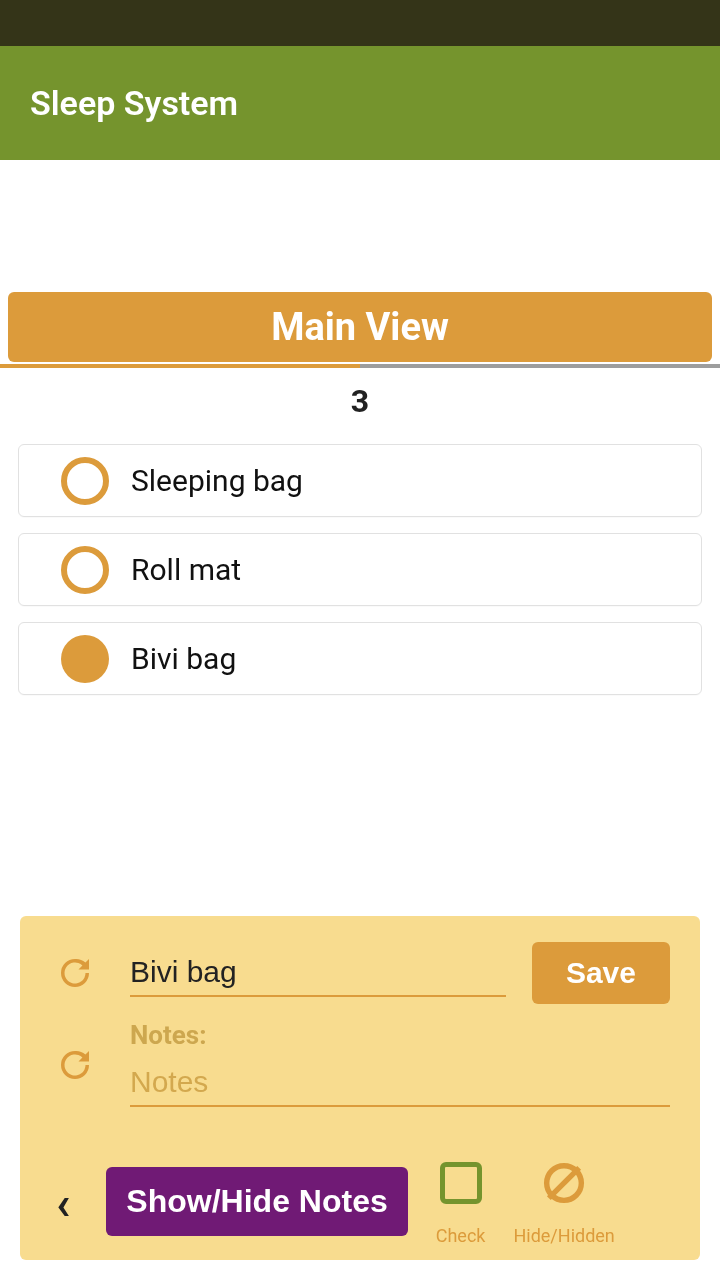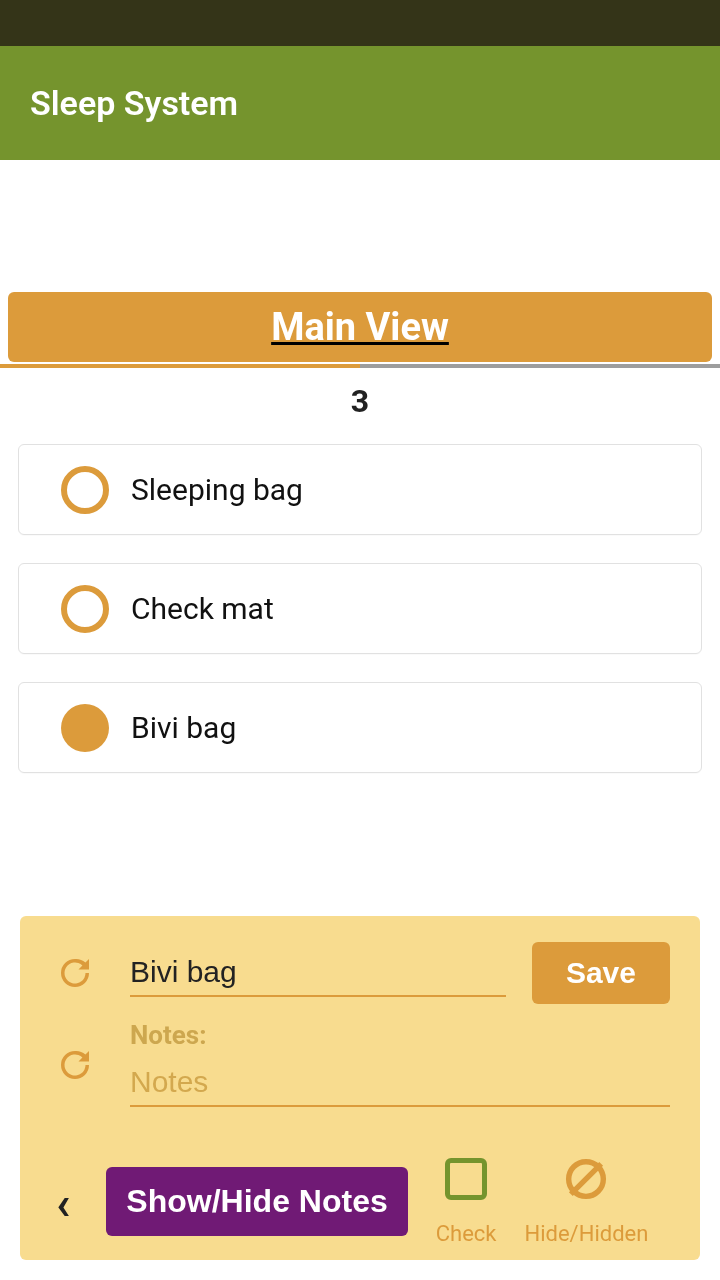--- a/index.html
+++ b/index.html
@@ -8,7 +8,7 @@
   .app-bar { height: 114px; background: #75942d; color: #fff; display: flex; align-items: center; padding: 0 30px; }
   .app-title { font-size: 34px; font-weight: 600; }
   .spacer-top { height: 132px; }
-  .tabs { display: flex; gap: 16px; padding: 0 8px; text-decoration: underline; }
+  .tabs { display: flex; gap: 16px; padding: 0 8px; }
   .tab { flex: 1; height: 70px; border-radius: 6px; display: flex; align-items: center; justify-content: center; font-size: 38px; font-weight: 700; color: #fff; cursor: pointer; }
   .tab.active { background: #dc9b3b; }
   .tab.inactive { background: #9d9d9d; }

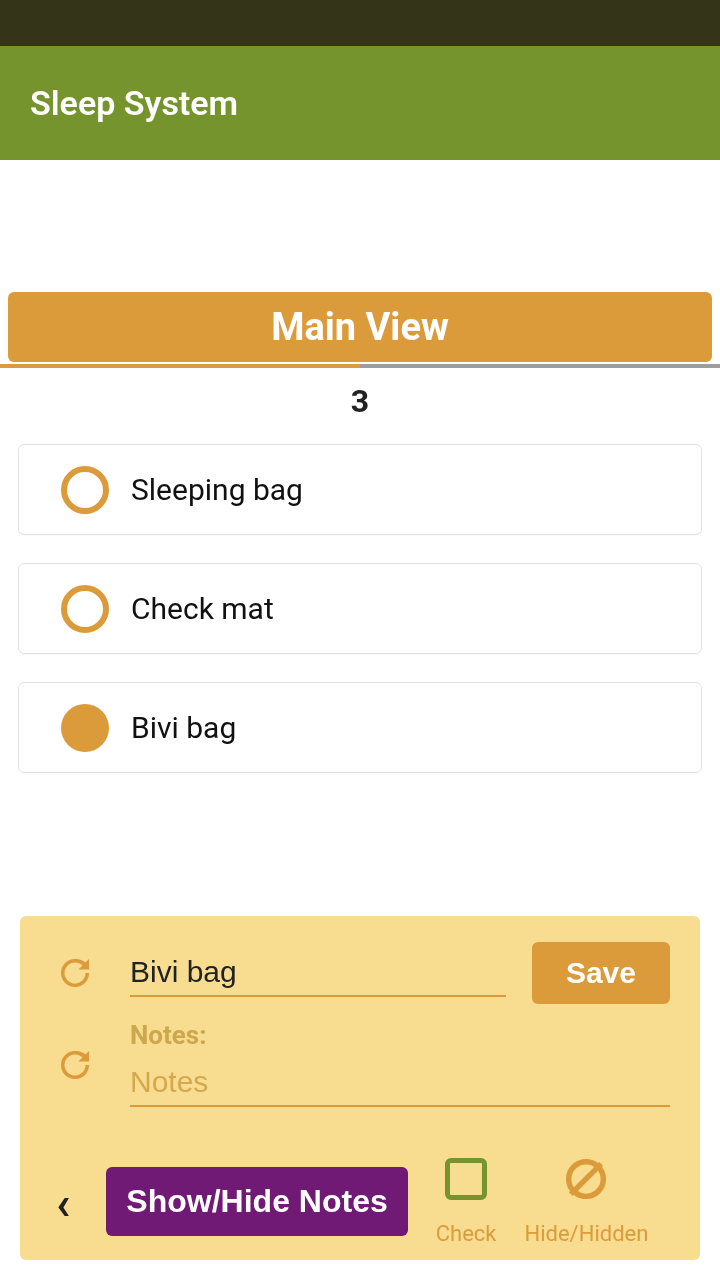--- a/index.html
+++ b/index.html
@@ -17,7 +17,7 @@
   .tab-underline .ul-b { flex: 1; height: 4px; background: #9d9d9d; }
   .count-row { text-align: center; font-size: 32px; font-weight: 700; color: #222; padding: 14px 0 24px 0; }
   .list { padding: 0 18px; }
-  .item { display: flex; align-items: center; height: 91px; border: 1px solid #e1e1e1; border-radius: 6px; margin-bottom: 28px; padding: 0 30px 0 42px; cursor: pointer; box-shadow: 0 1px 0 rgba(0,0,0,0.02); }
+  .item { display: flex; align-items: center; height: 73px; border: 1px solid #e1e1e1; border-radius: 6px; margin-bottom: 16px; padding: 0 30px 0 42px; cursor: pointer; box-shadow: 0 1px 0 rgba(0,0,0,0.02); }
   .circle { width: 48px; height: 48px; border: 6px solid #dc9b3b; border-radius: 50%; margin-right: 22px; flex-shrink: 0; }
   .circle.filled { background: #dc9b3b; border: none; }
   .item-label { font-size: 30px; color: #111; }

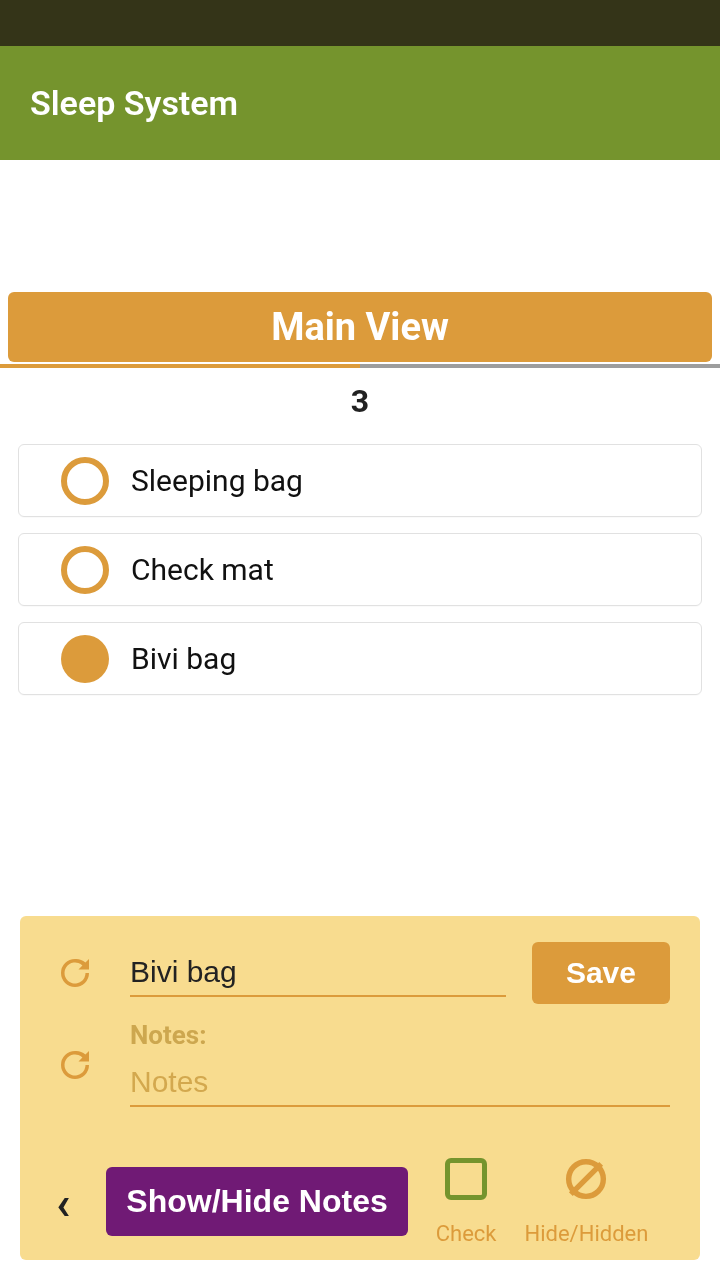--- a/index.html
+++ b/index.html
@@ -65,7 +65,7 @@
   </div>
   <div class="item">
     <div class="circle"></div>
-    <div class="item-label">Check mat</div>
+    <div class="item-label">Roll mat</div>
   </div>
   <div class="item">
     <div class="circle filled"></div>

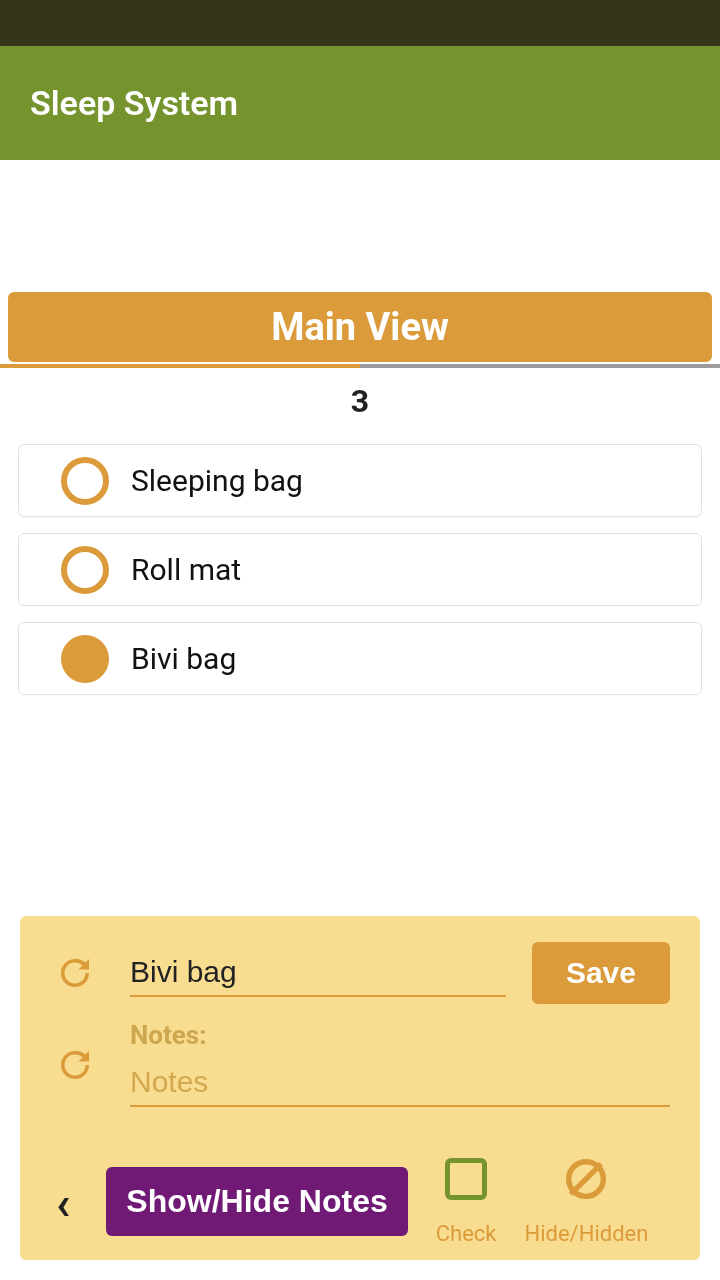--- a/index.html
+++ b/index.html
@@ -34,7 +34,7 @@
   .shownotes-btn { background: #701a75; color: #fff; border: none; border-radius: 6px; font-size: 32px; font-weight: 700; padding: 16px 20px; cursor: pointer; margin-bottom: 10px; }
   .action-col { display: flex; flex-direction: column; align-items: center; margin-left: 28px; cursor: pointer; }
   .action-col .icon-slot { height: 50px; display:flex; align-items:center; justify-content:center; }
-  .action-col .cap { font-size: 22px; color: #dc9b3b; margin-top: 17px; }
+  .action-col .cap { font-size: 18px; color: #dc9b3b; margin-top: 17px; }
   .check-box { width: 42px; height: 42px; border: 5px solid #75942d; border-radius: 6px; }
 </style>
 </head>

